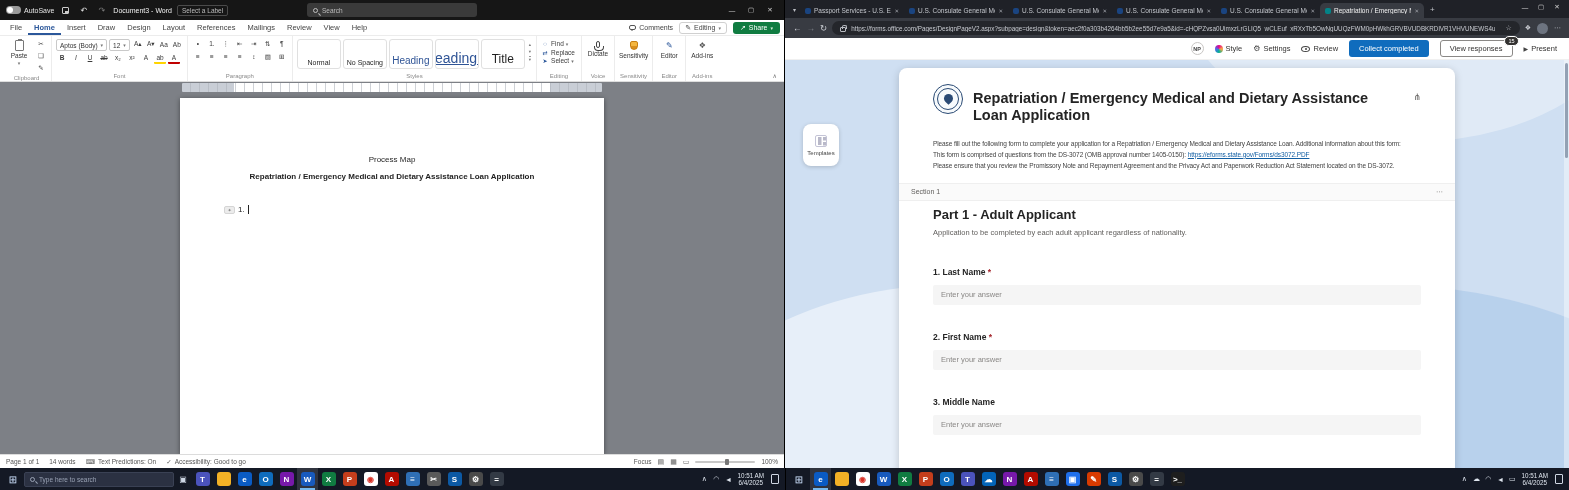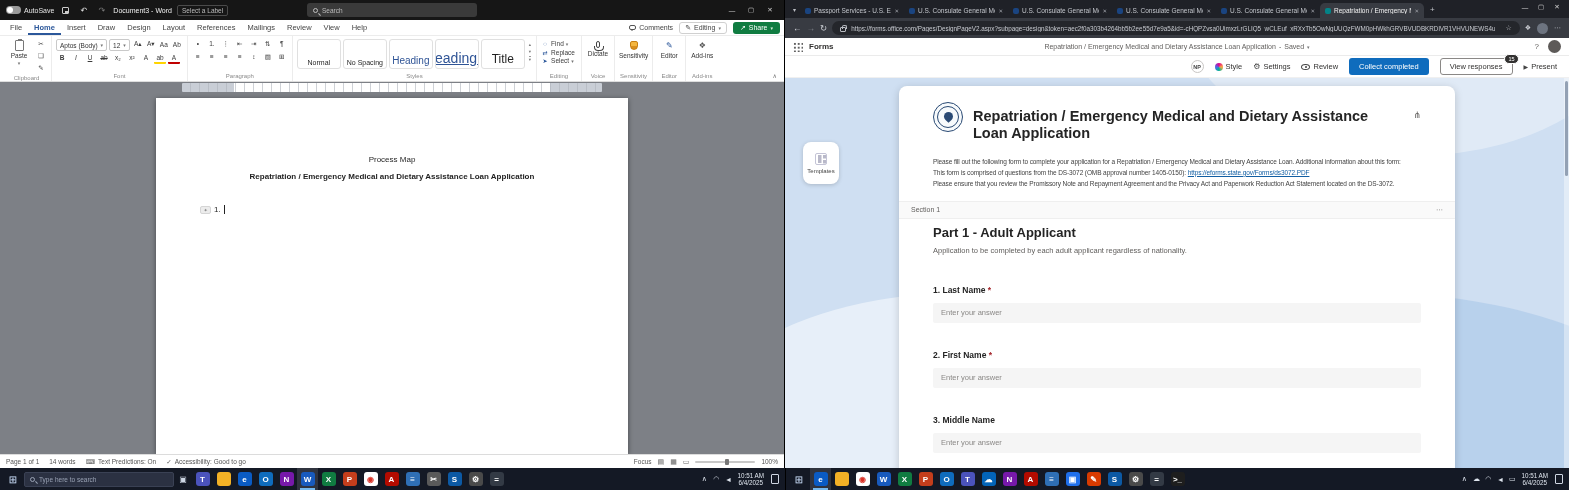--- a/index.html
+++ b/index.html
@@ -514,20 +514,6 @@
       </span>
     </div>
 
-    <div class="f-header">
-      <span class="waffle"></span>
-      <span class="f-appname">Forms</span>
-      <span class="f-title">
-        <span>Repatriation / Emergency Medical and Dietary Assistance Loan Application</span>
-        <span>-</span>
-        <span>Saved</span>
-        <span class="dd">▾</span>
-      </span>
-      <span class="f-hright">
-        <span>?</span>
-        <span class="f-avatar"></span>
-      </span>
-    </div>
 
     <div class="f-toolbar">
       <span class="presence">NP</span>

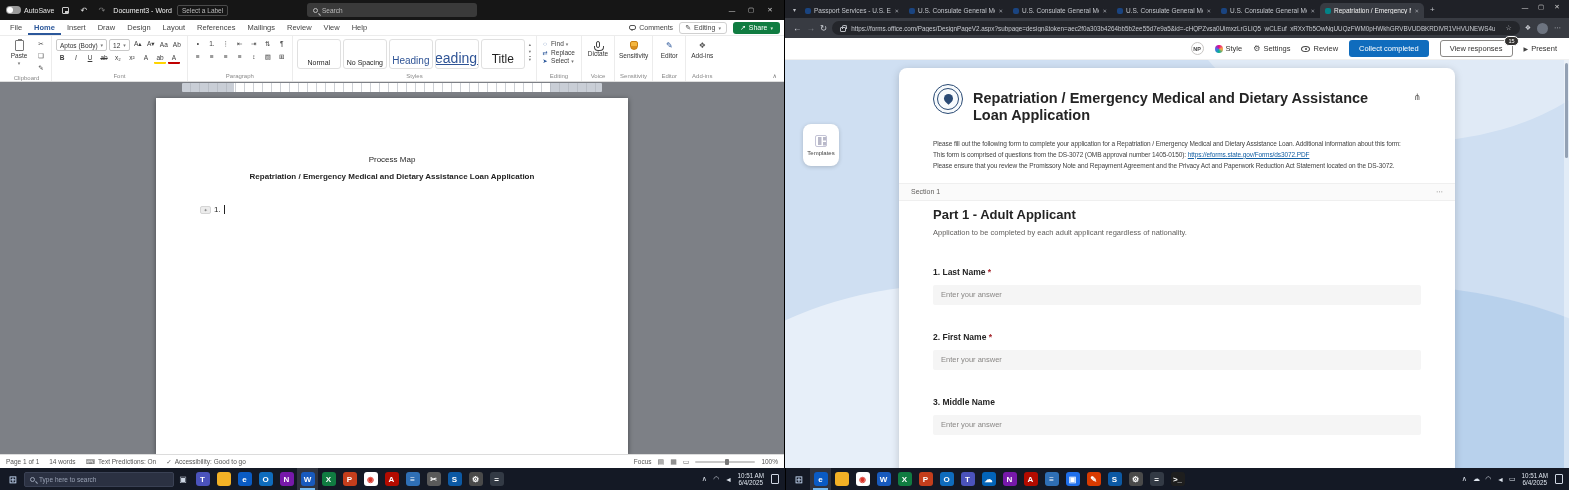--- a/index.html
+++ b/index.html
@@ -69,7 +69,7 @@
   .ruler-ticks{position:absolute;inset:0;background:repeating-linear-gradient(90deg,transparent 0 8px,#aeb3bb 8px 9px);opacity:.6}
 
   .w-canvas{flex:1;background:#7d8086;overflow:hidden;display:flex;justify-content:center}
-  .w-page{width:472px;background:#fff;margin-top:5px;box-shadow:0 1px 5px rgba(0,0,0,.45);position:relative;font-size:8px;color:#1f1f1f}
+  .w-page{width:424px;background:#fff;margin-top:5px;box-shadow:0 1px 5px rgba(0,0,0,.45);position:relative;font-size:8px;color:#1f1f1f}
   .doc-line1{position:absolute;top:57px;width:100%;text-align:center}
   .doc-line2{position:absolute;top:74px;width:100%;text-align:center;font-weight:bold}
   .doc-list{position:absolute;top:107px;left:44px;display:flex;align-items:center;gap:3px}

